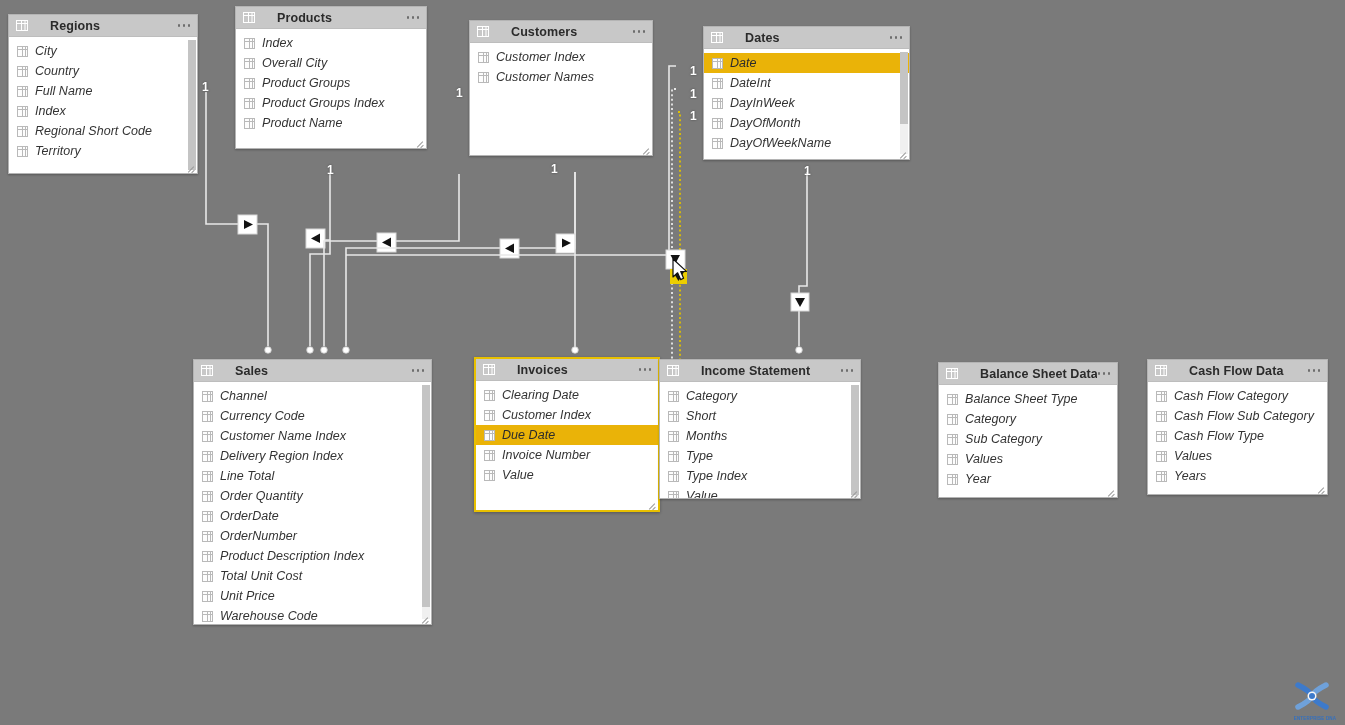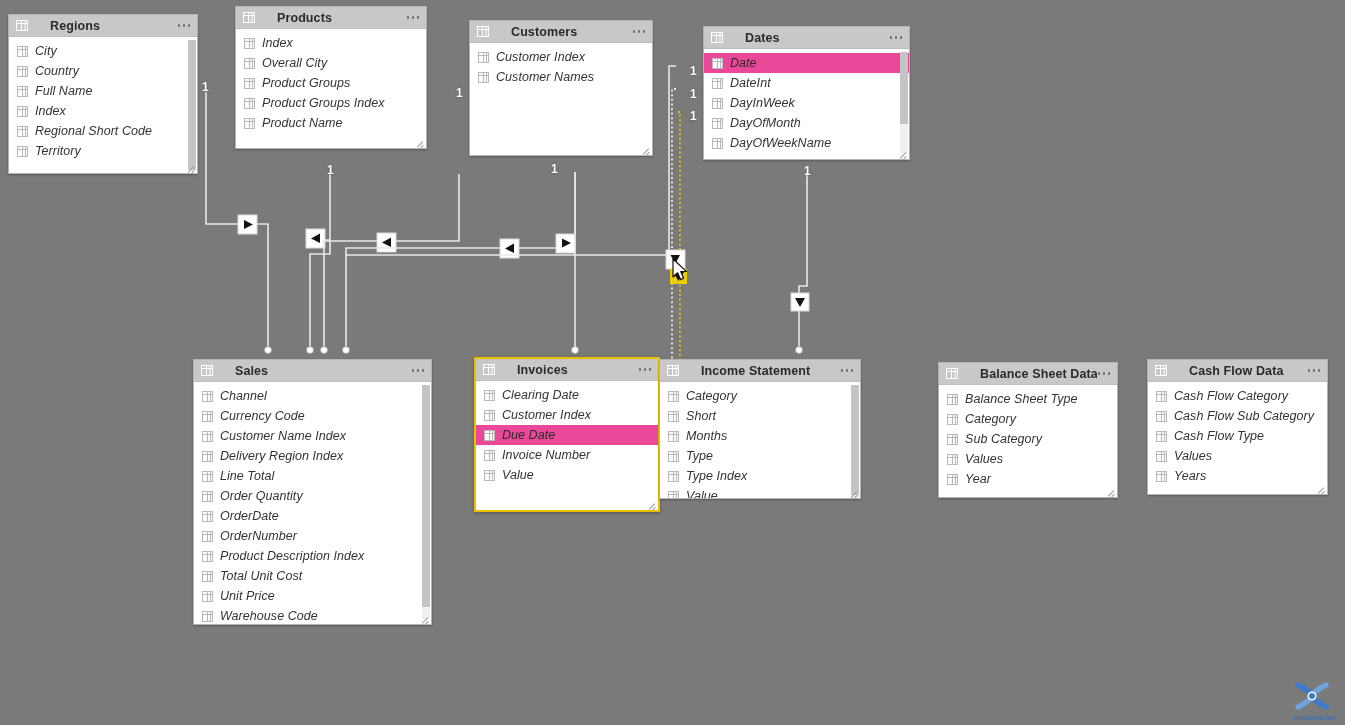--- a/index.html
+++ b/index.html
@@ -90,7 +90,7 @@
     font-style: italic;
   }
   .field-row.highlight {
-    background: #ec4899;
+    background: #eab308;
     text-align: right;
   }
   .field-label {

